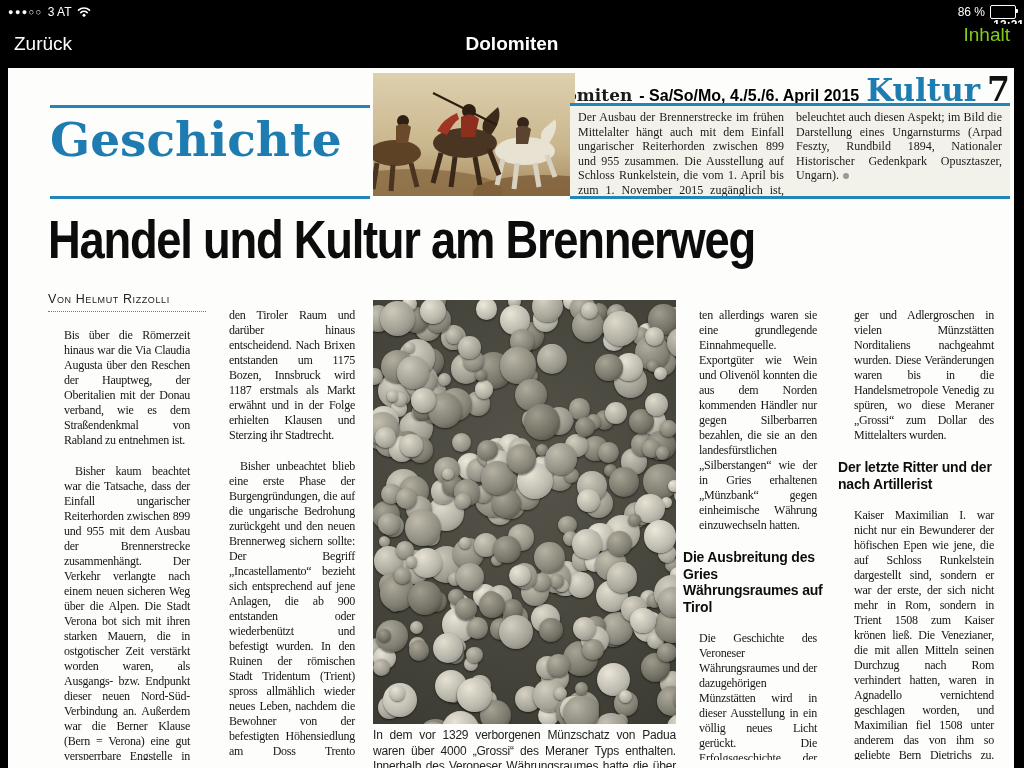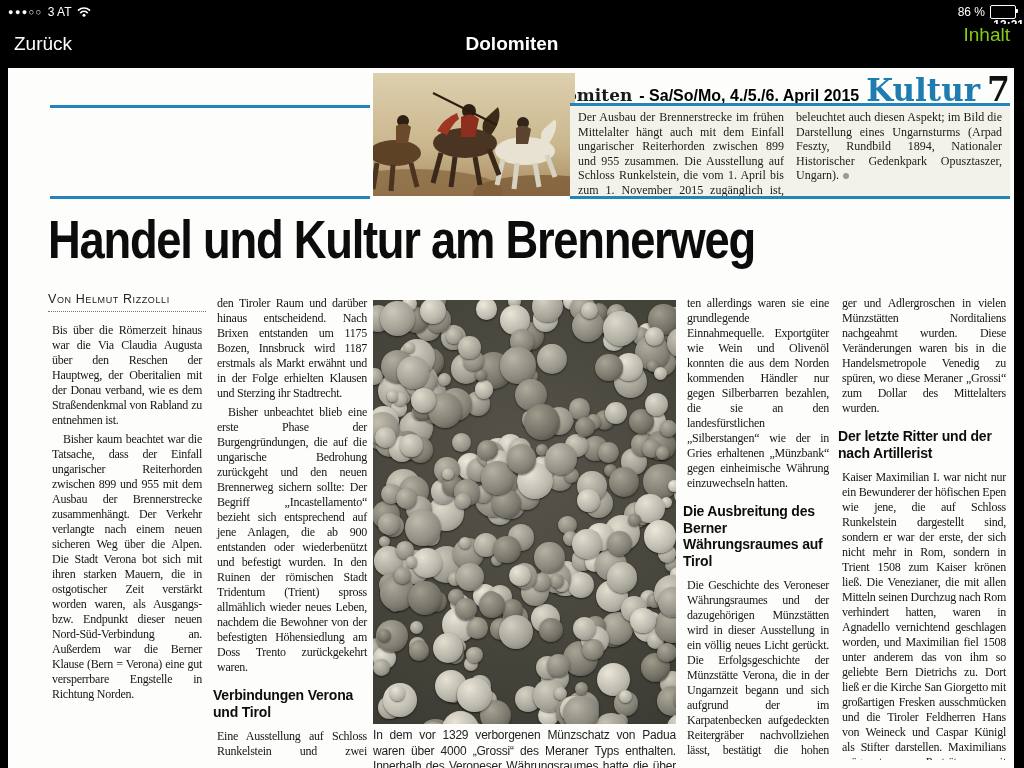--- a/index.html
+++ b/index.html
@@ -141,6 +141,7 @@
   </div>
 
   <div class="rule rule-sec-top"></div>
+  <div class="section-title">Geschichte</div>
   <div class="rule rule-sec-bot"></div>
 
   <div class="horsemen">

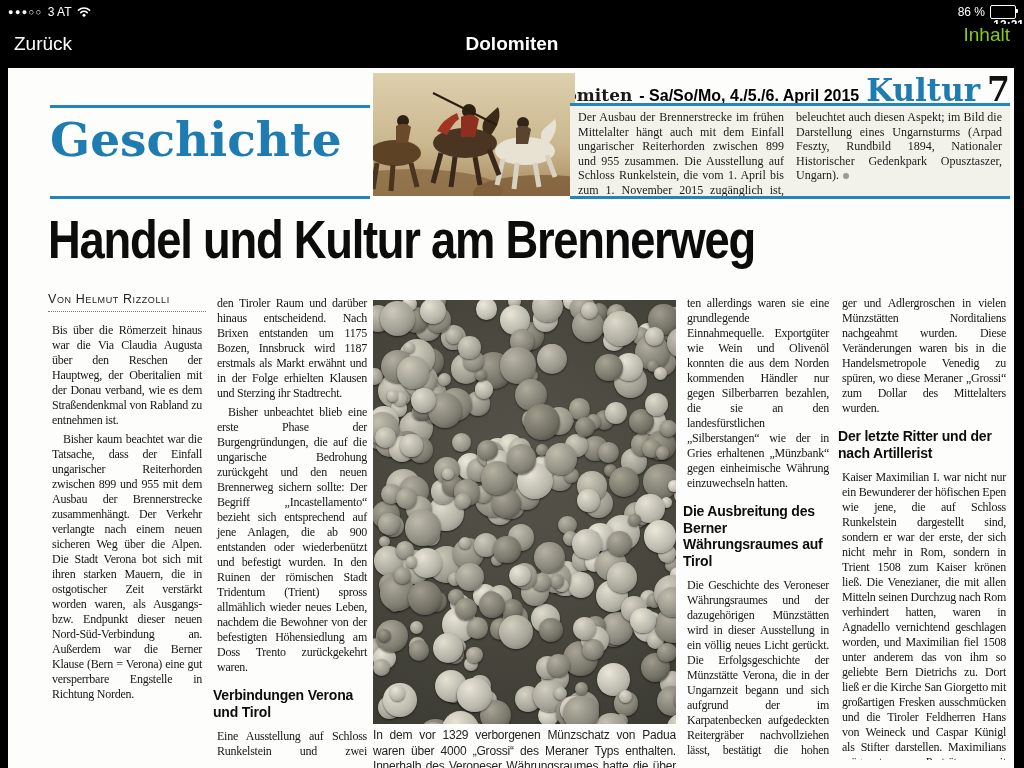--- a/index.html
+++ b/index.html
@@ -79,7 +79,7 @@
     font-family:"Liberation Serif",serif;font-size:12px;line-height:15px;
     text-align:justify;color:#151515;letter-spacing:-0.25px;
   }
-  .col p{margin:4px;}
+  .col p{margin:16px;}
   .col p + p{text-indent:11px;}
   .col-1{left:40px;width:158px;}
   .col-2{left:205px;width:158px;}

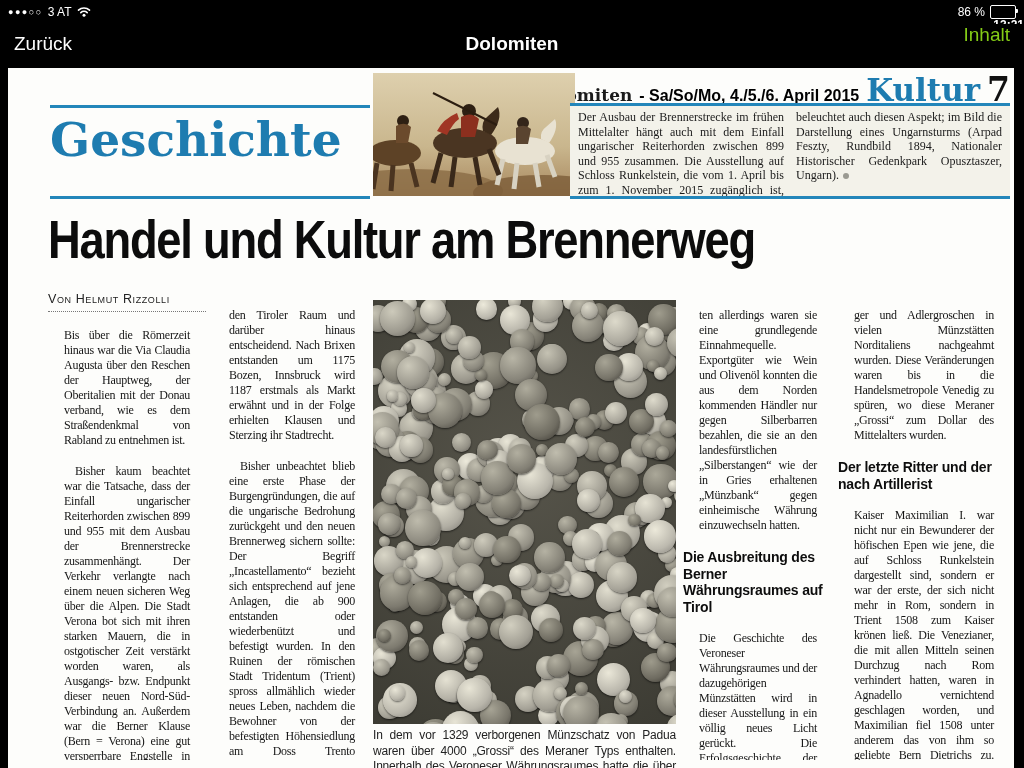--- a/index.html
+++ b/index.html
@@ -524,7 +524,7 @@
 
   <div class="col col-3">
     <p>ten allerdings waren sie eine grundlegende Einnahmequelle. Exportgüter wie Wein und Olivenöl konnten die aus dem Norden kommenden Händler nur gegen Silberbarren bezahlen, die sie an den landesfürstlichen „Silberstangen“ wie der in Gries erhaltenen „Münzbank“ gegen einheimische Währung einzuwechseln hatten.</p>
-    <div class="colsubhead">Die Ausbreitung des Berner Währungsraumes auf Tirol</div>
+    <div class="colsubhead">Die Ausbreitung des Gries Währungsraumes auf Tirol</div>
     <p>Die Geschichte des Veroneser Währungsraumes und der dazugehörigen Münzstätten wird in dieser Ausstellung in ein völlig neues Licht gerückt. Die Erfolgsgeschichte der Münzstätte Verona, die in der Ungarnzeit begann und sich aufgrund der im Karpatenbecken aufgedeckten Reitergräber nachvollziehen lässt, bestätigt die hohen Tribute bzw. Geldplünderungen im Veroneser Raum.</p>
 
   </div>

